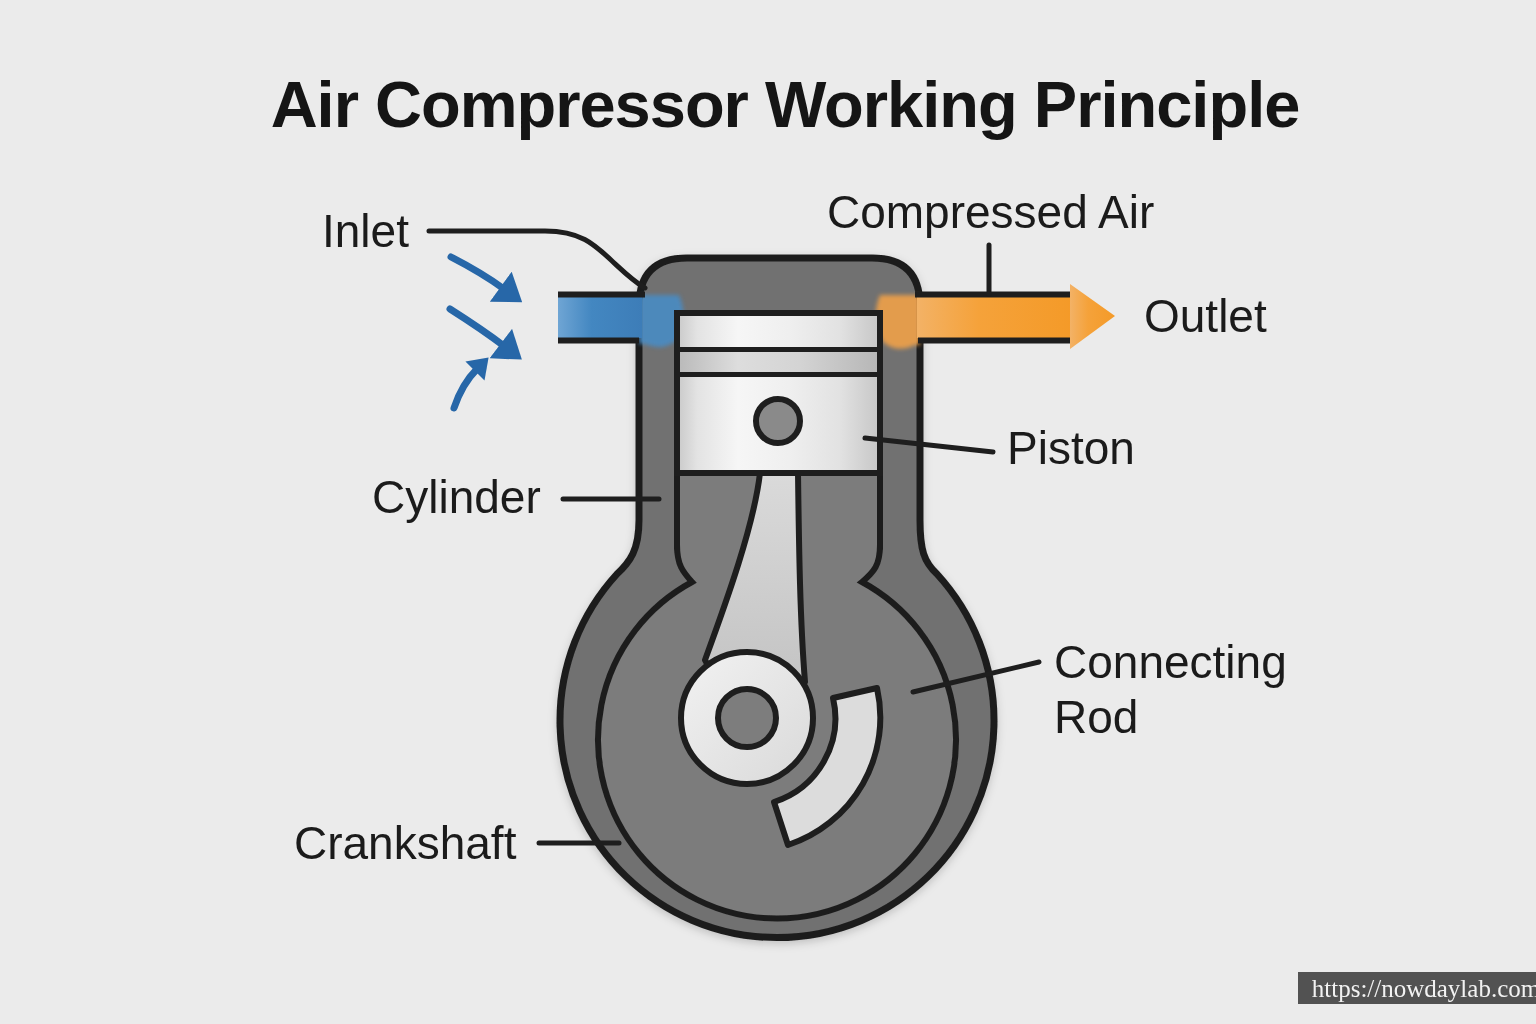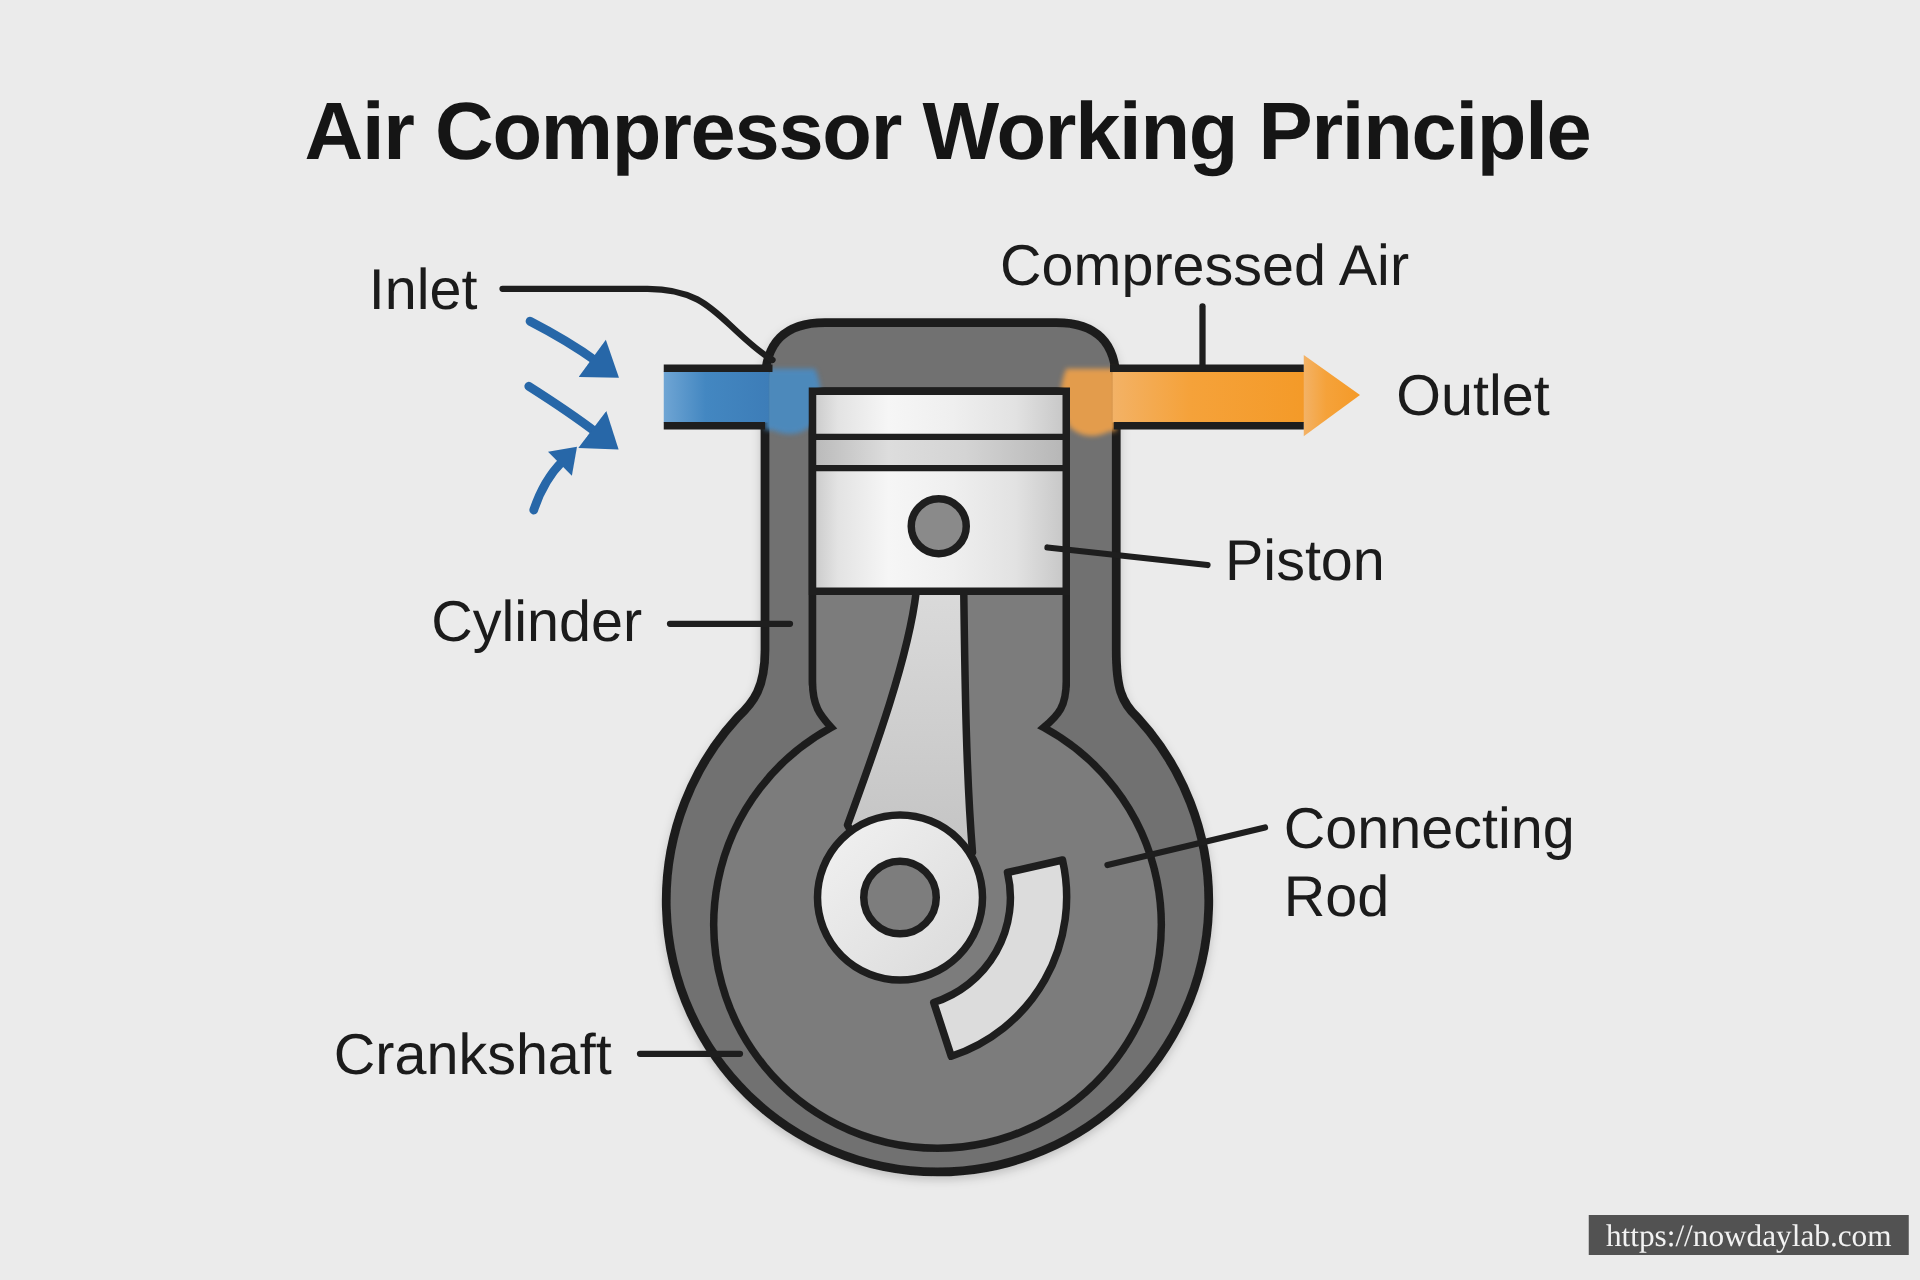--- a/index.html
+++ b/index.html
@@ -26,7 +26,7 @@
     font-family:"Liberation Sans", sans-serif;
     overflow:hidden;
   }
-  .stage{position:relative;width:1280px;height:1024px;}
+  .stage{position:relative;width:1280px;height:1024px;margin-left:27px;}
   svg{position:absolute;left:0;top:0;}
   .bg-fill{fill:var(--background);}
   .body-fill{fill:var(--body_gray);stroke:var(--outline);stroke-width:7;}

